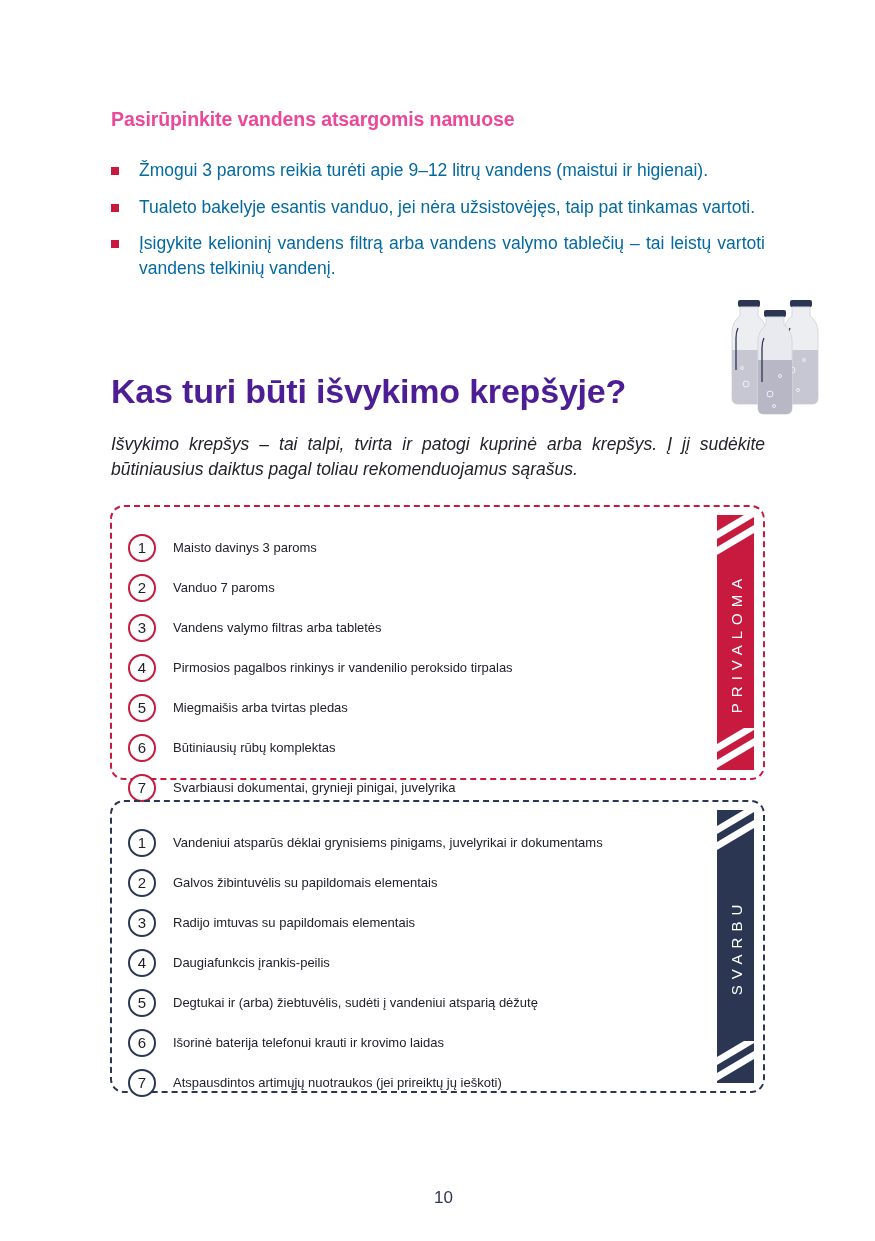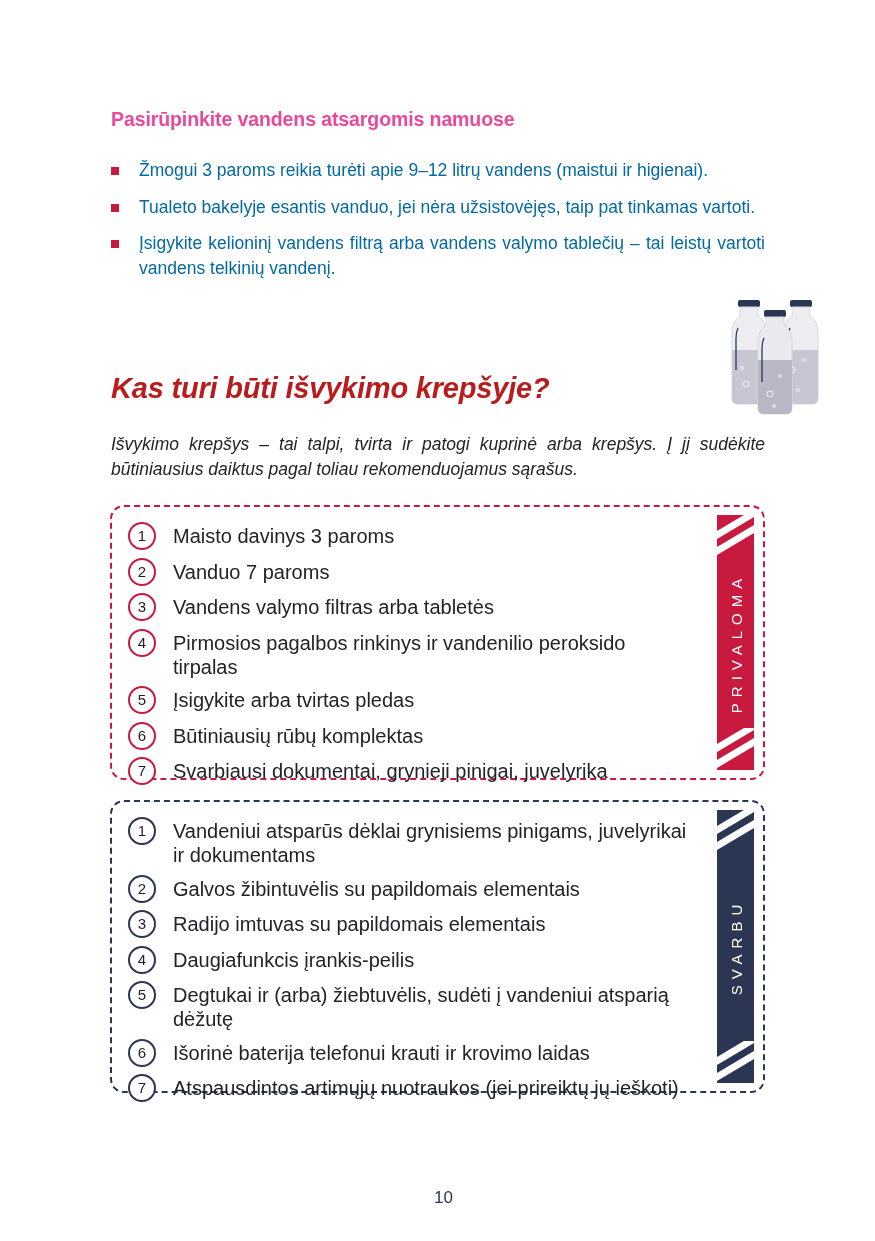--- a/index.html
+++ b/index.html
@@ -32,9 +32,8 @@
 
     .main-heading {
       position: absolute; left: 111px; top: 372px;
-      font-size: 29px; font-weight: bold; color: #b91c1c;
+      font-size: 34px; font-weight: bold; color: #4c1d95;
       letter-spacing: -0.2px;
-      font-style: italic;
     }
 
     .intro {

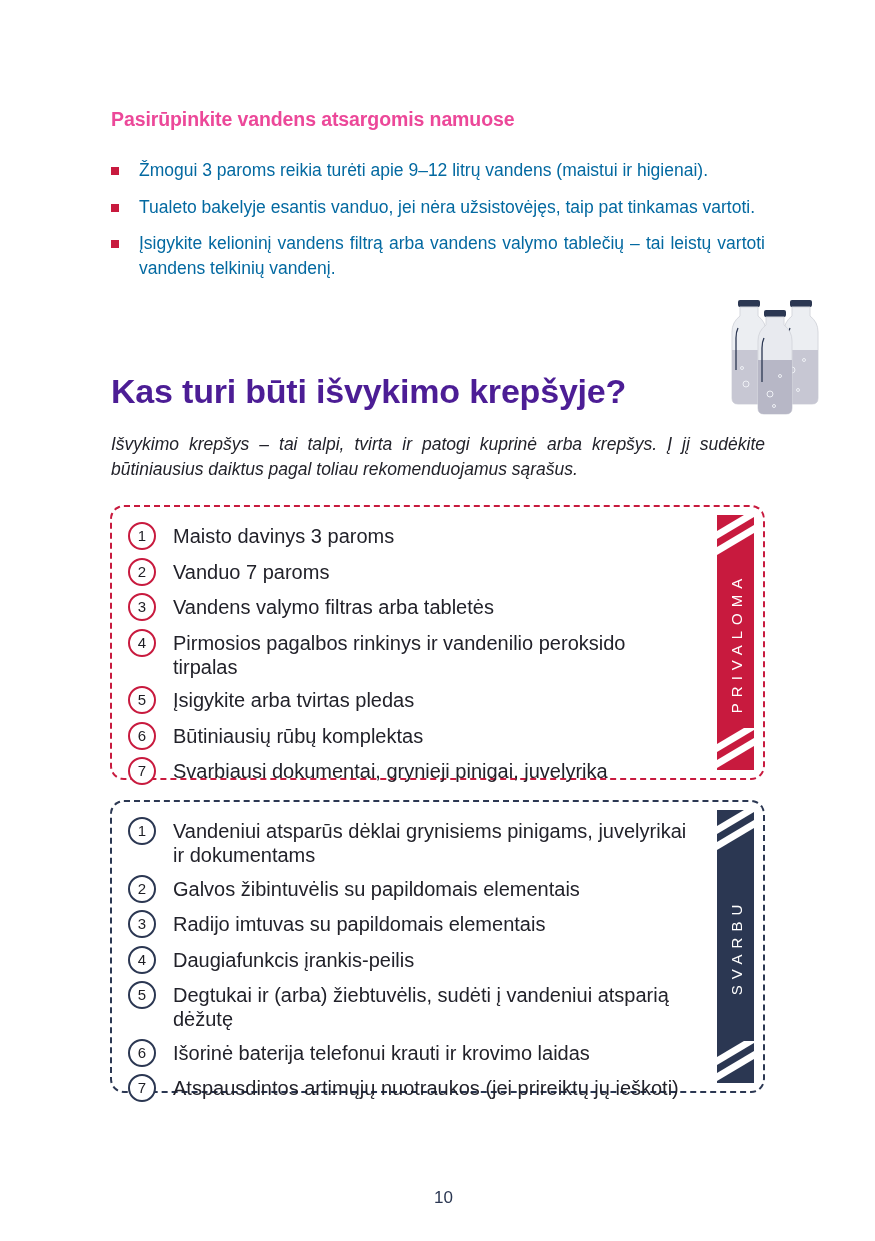--- a/index.html
+++ b/index.html
@@ -58,7 +58,7 @@
     }
     .box.red .num { border-color: #c81a3e; }
     .box.navy .num { border-color: #2b3752; }
-    .item .txt { font-size: 20px; line-height: 24px; color: #22222a; padding-top: 2px; display: block; }
+    .item .txt { font-size: 13px; line-height: 24px; color: #22222a; padding-top: 2px; display: block; margin-top: 12px; }
 
     .ribbon {
       position: absolute; right: 9px; top: 8px; width: 37px;

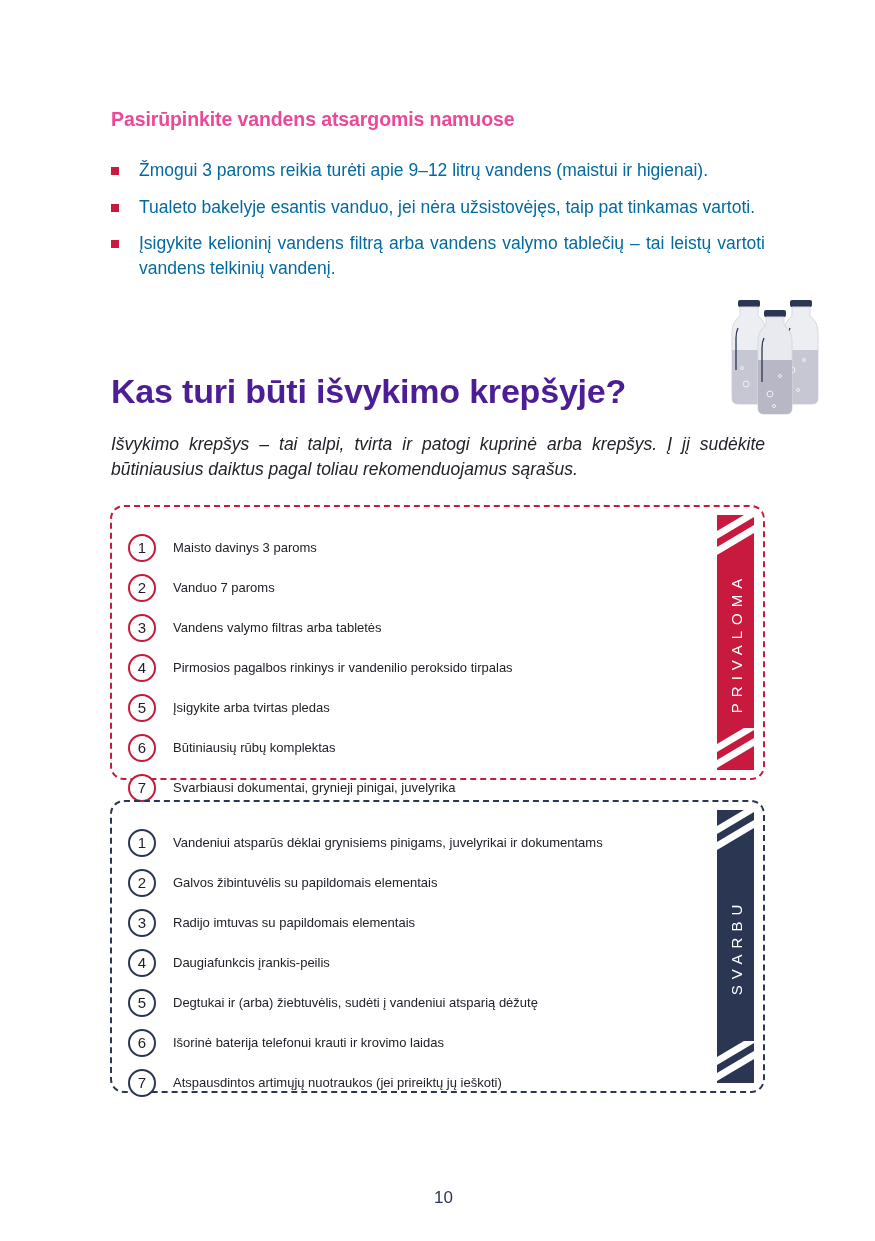--- a/index.html
+++ b/index.html
@@ -159,7 +159,7 @@
       </li>
       <li class="item">
         <span class="num">5</span>
-        <span class="txt">Įsigykite arba tvirtas pledas</span>
+        <span class="txt">Miegmaišis arba tvirtas pledas</span>
       </li>
       <li class="item">
         <span class="num">6</span>

